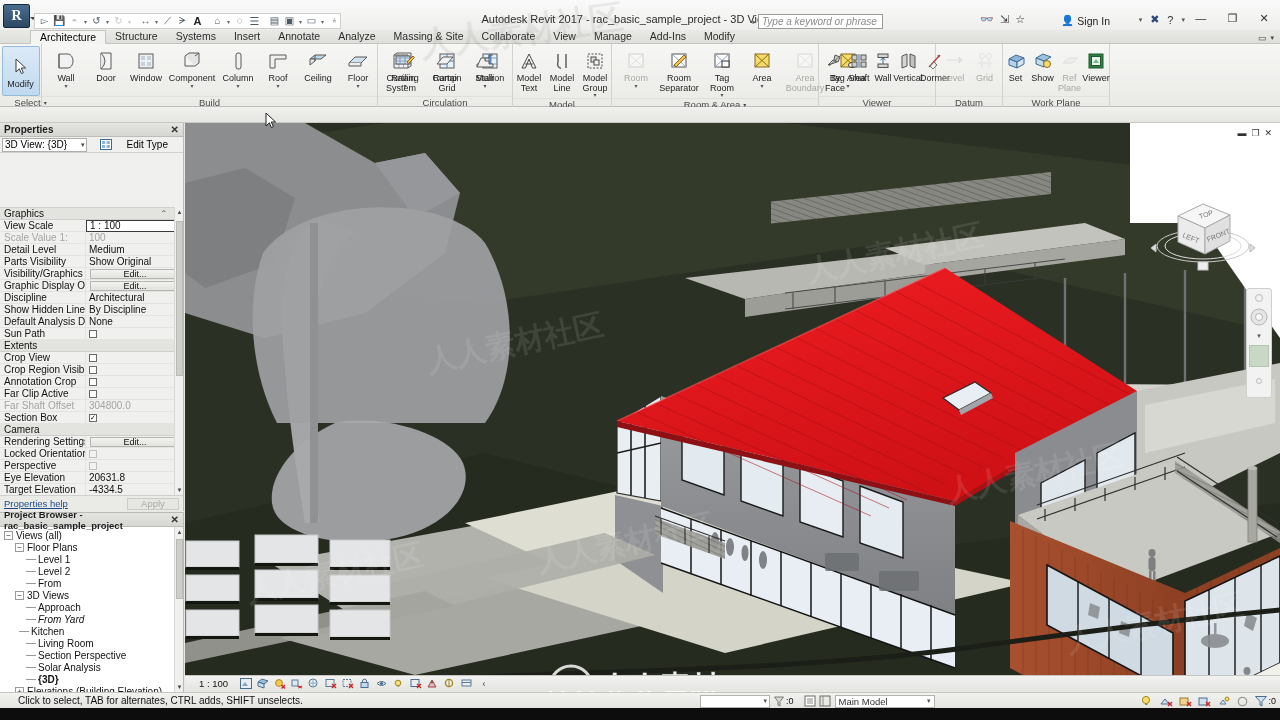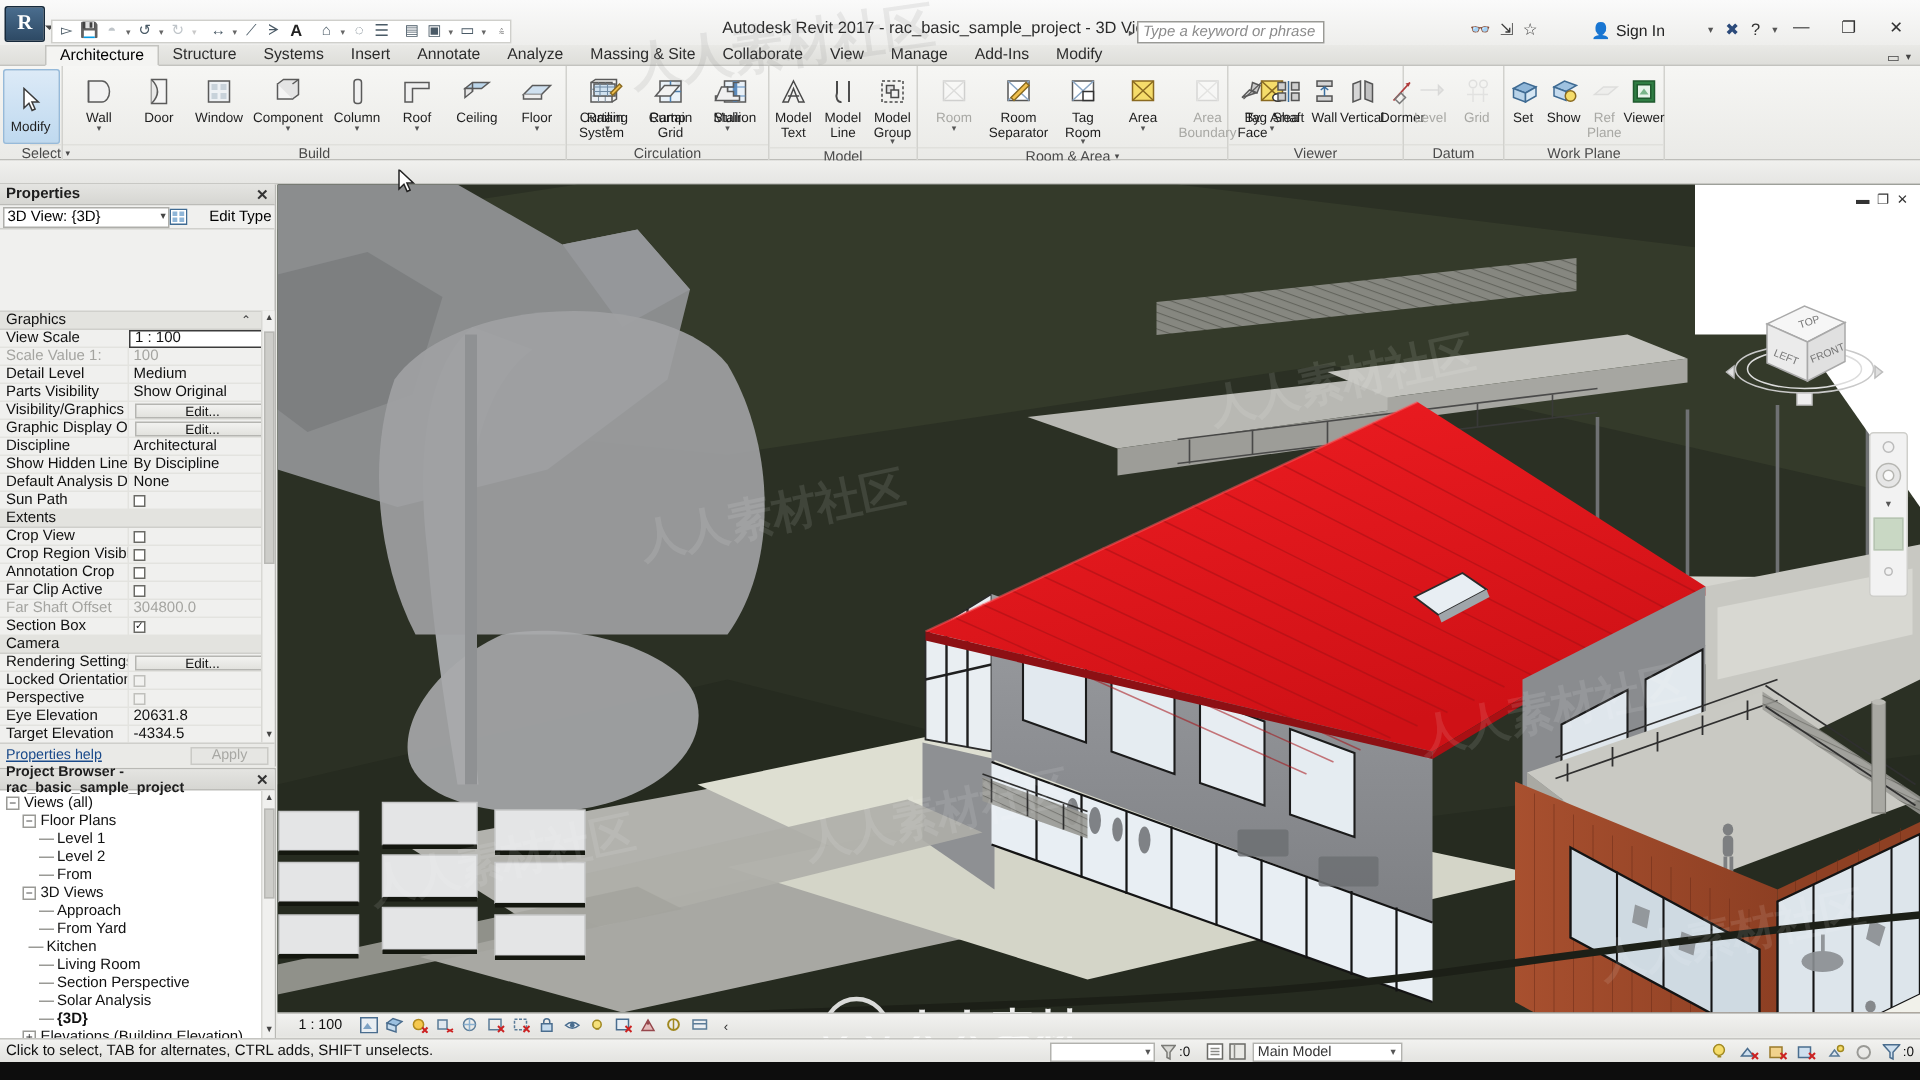--- a/index.html
+++ b/index.html
@@ -142,7 +142,7 @@
   }
   .typesel .combo .cv{ flex:1; }
   .typesel .combo .ca{ font-size:7px;color:#444; }
-  .typesel .edittype{ display:flex;align-items:center;gap:14px; padding:0 0; font-size:10px;}
+  .typesel .edittype{ display:flex;align-items:center;gap:14px; padding:0 13px; font-size:10px;}
 
   .proplist{ position:absolute; left:0; top:84px; right:0; bottom:16px; overflow:hidden;
              border-top:1px solid #d0d0cc; }

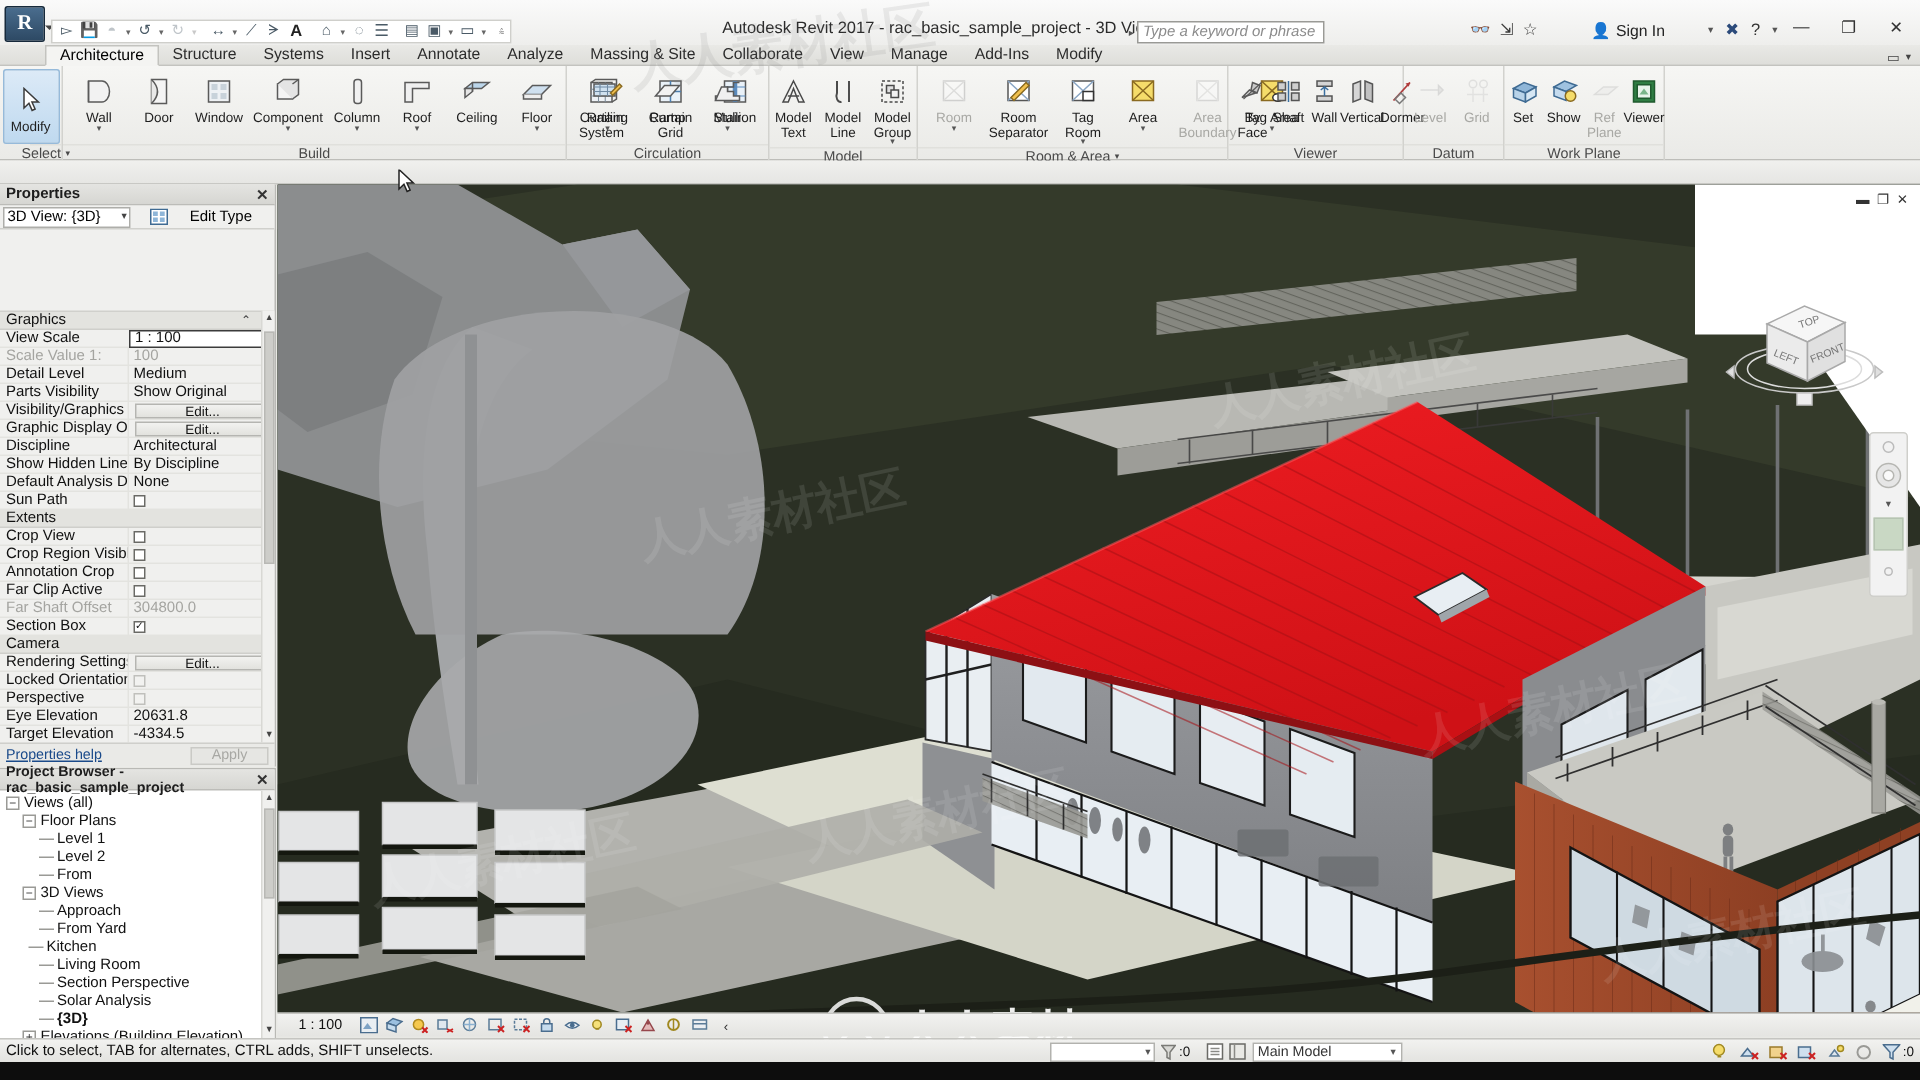--- a/index.html
+++ b/index.html
@@ -911,7 +911,7 @@
           <span class="dash"></span>
           <span>Approach</span>
         </div>
-        <div class="tn" style="padding-left: 26px;">
+        <div class="tn" style="padding-left: 26px; font-style: italic;">
           <span class="dash"></span>
           <span>From Yard</span>
         </div>

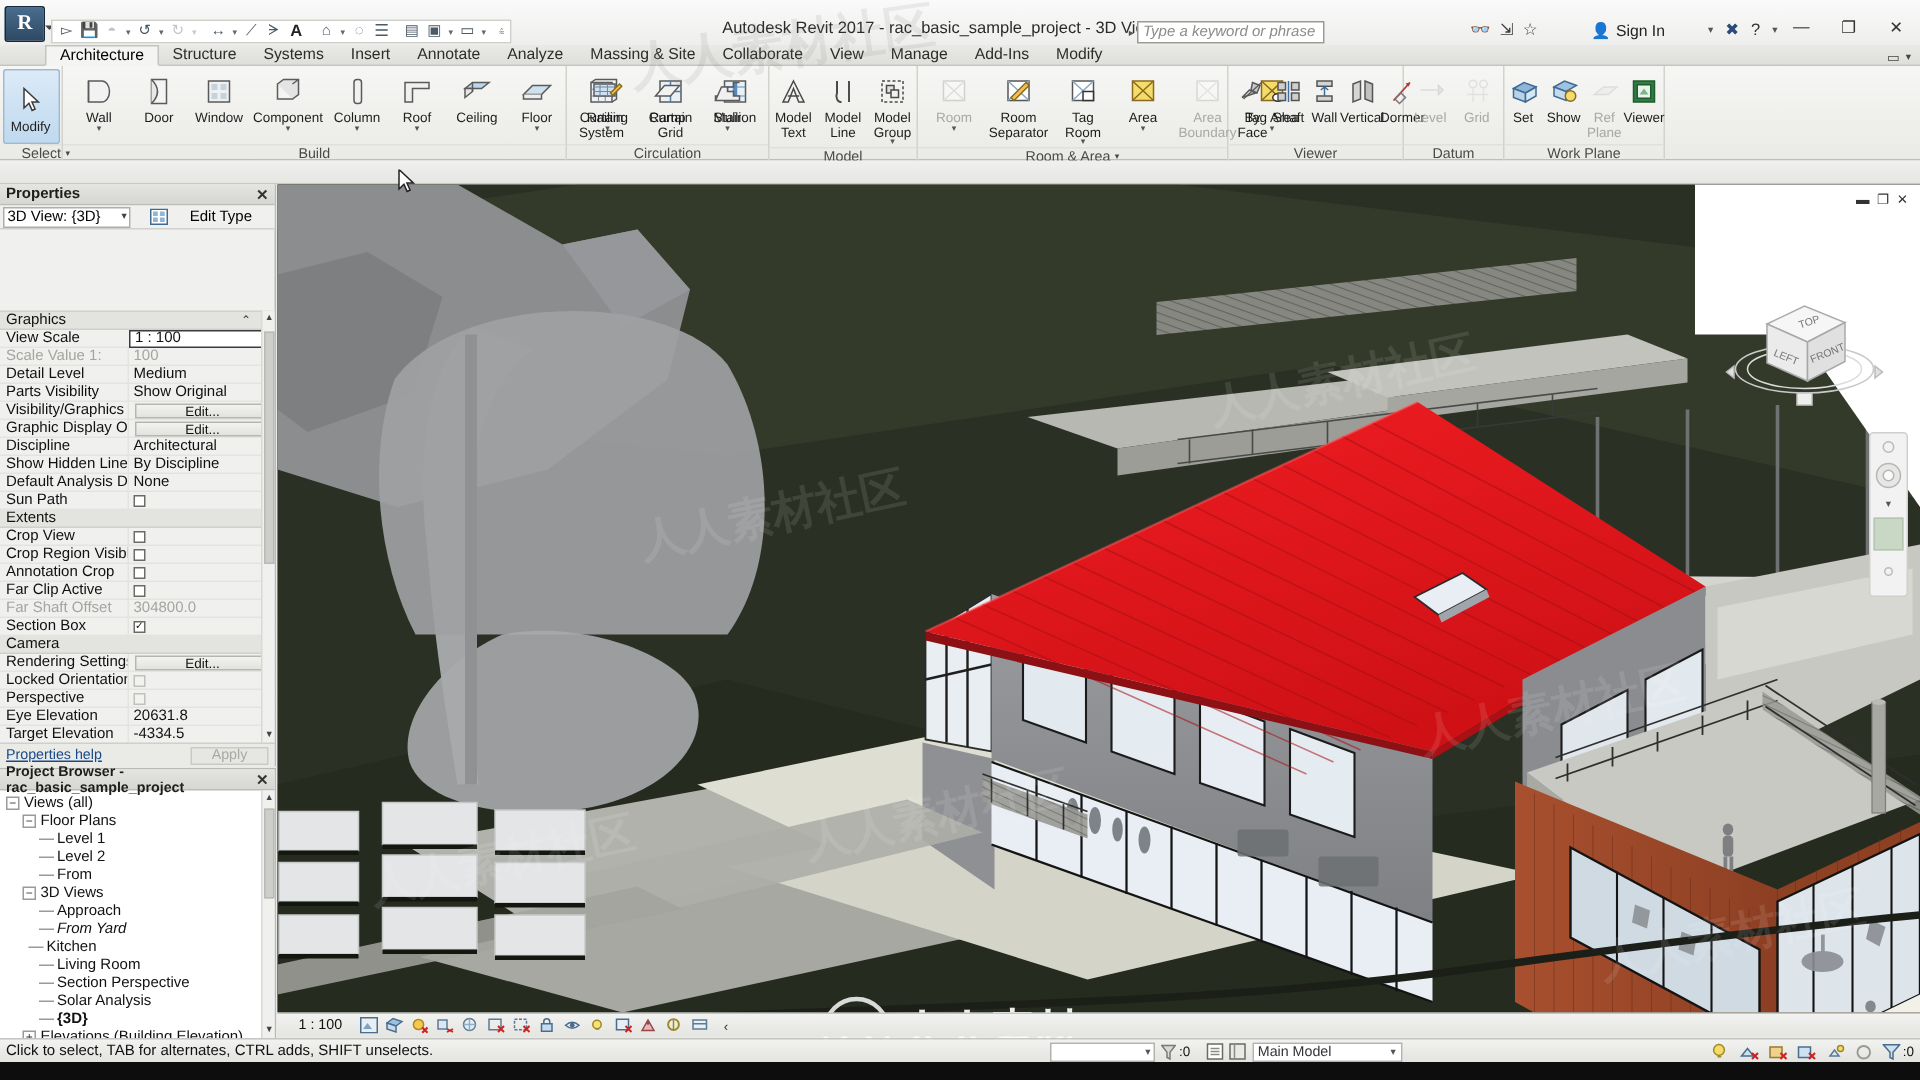--- a/index.html
+++ b/index.html
@@ -207,7 +207,7 @@
     background:linear-gradient(#f2f2f0,#e3e3e0); border-top:1px solid #c5c5c1;
     display:flex;align-items:center; font-size:10px; color:#111; padding:0 4px;
   }
-  .statusbar .msg{ flex:0 0 auto; }
+  .statusbar .msg{ flex:0 0 auto;margin-left:14px; }
   .sb-mid{ position:absolute; left:700px; top:0; height:16px; display:flex;align-items:center;gap:4px;}
   .sb-combo{ width:70px;height:13px;border:1px solid #b2b2ae;background:#fff;display:flex;align-items:center;padding:0 2px;font-size:9px;}
   .sb-combo .ca{margin-left:auto;font-size:7px;color:#555;}

